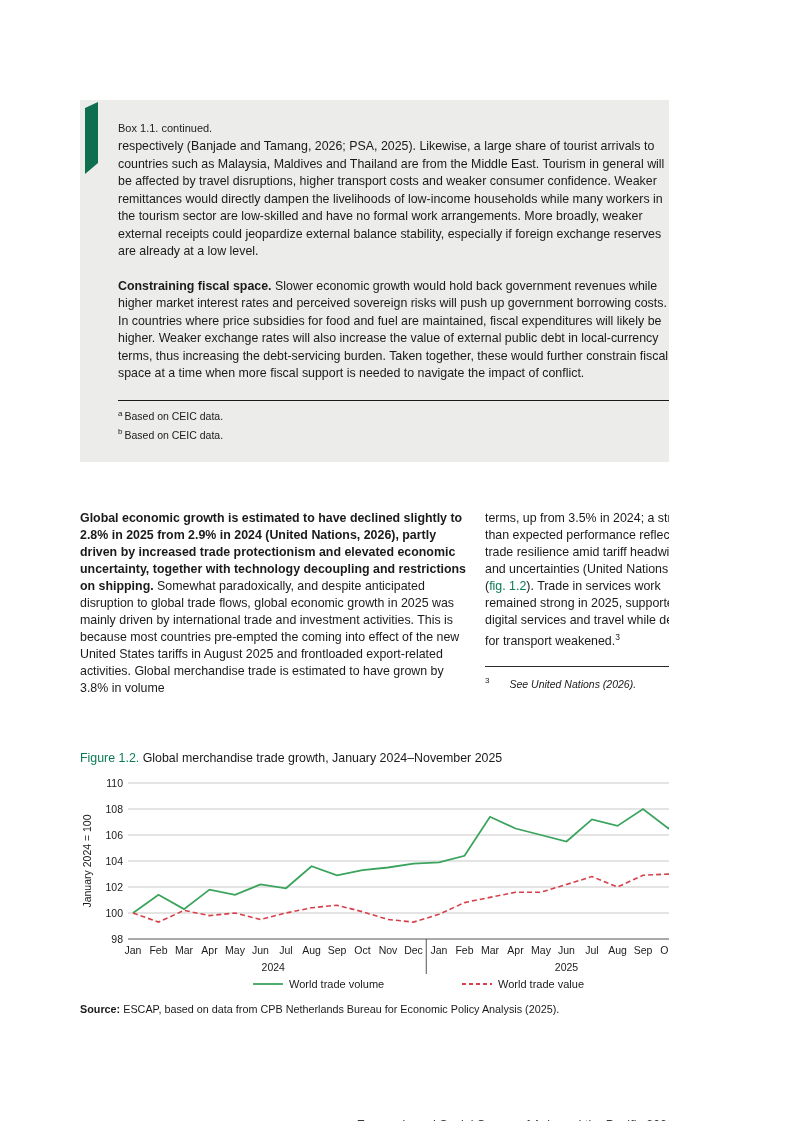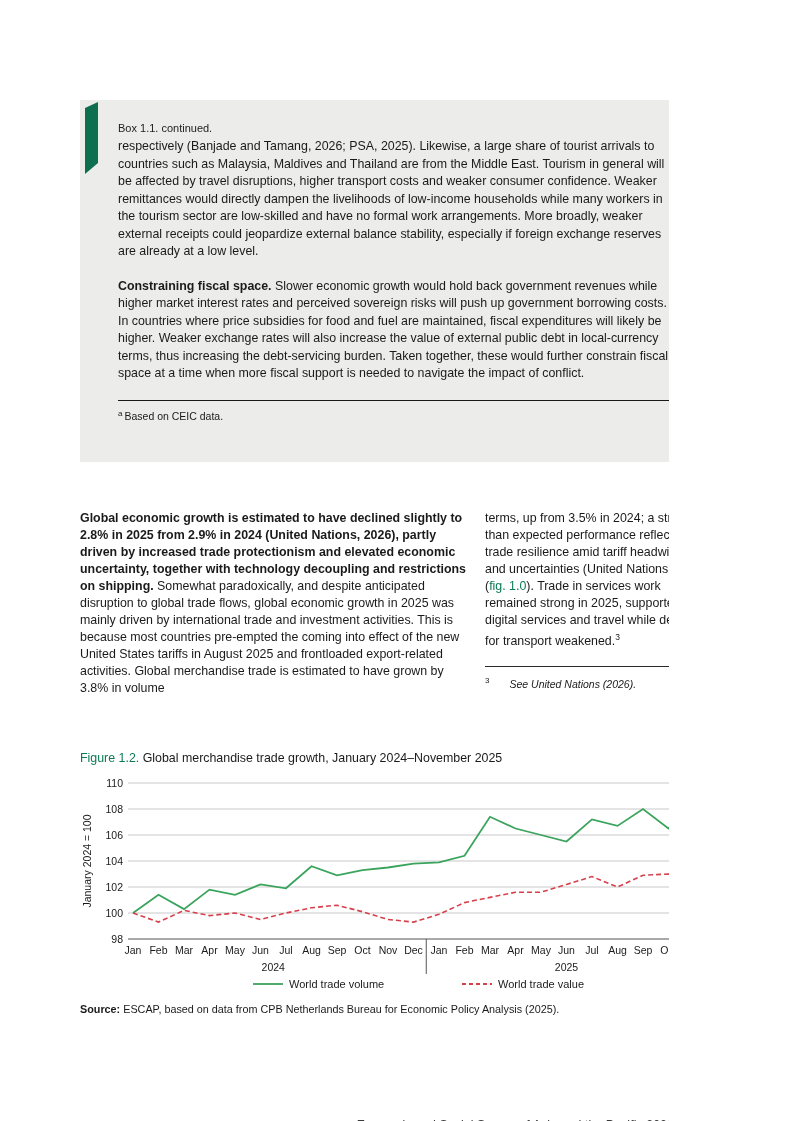--- a/index.html
+++ b/index.html
@@ -64,6 +64,7 @@
       <p class="box-p"><strong>Constraining fiscal space.</strong><span> Slower economic growth would hold back government revenues while higher market interest rates and perceived sovereign risks will push up government borrowing costs. In countries where price subsidies for food and fuel are maintained, fiscal expenditures will likely be higher. Weaker exchange rates will also increase the value of external public debt in local-currency terms, thus increasing the debt-servicing burden. Taken together, these would further constrain fiscal space at a time when more fiscal support is needed to navigate the impact of conflict.</span></p>
       <hr class="box-rule">
       <p class="box-footnote"><sup>a</sup><span>Based on CEIC data.</span></p>
+      <p class="box-footnote"><sup>b</sup><span>Based on CEIC data.</span></p>
     </div>
   </section>
 

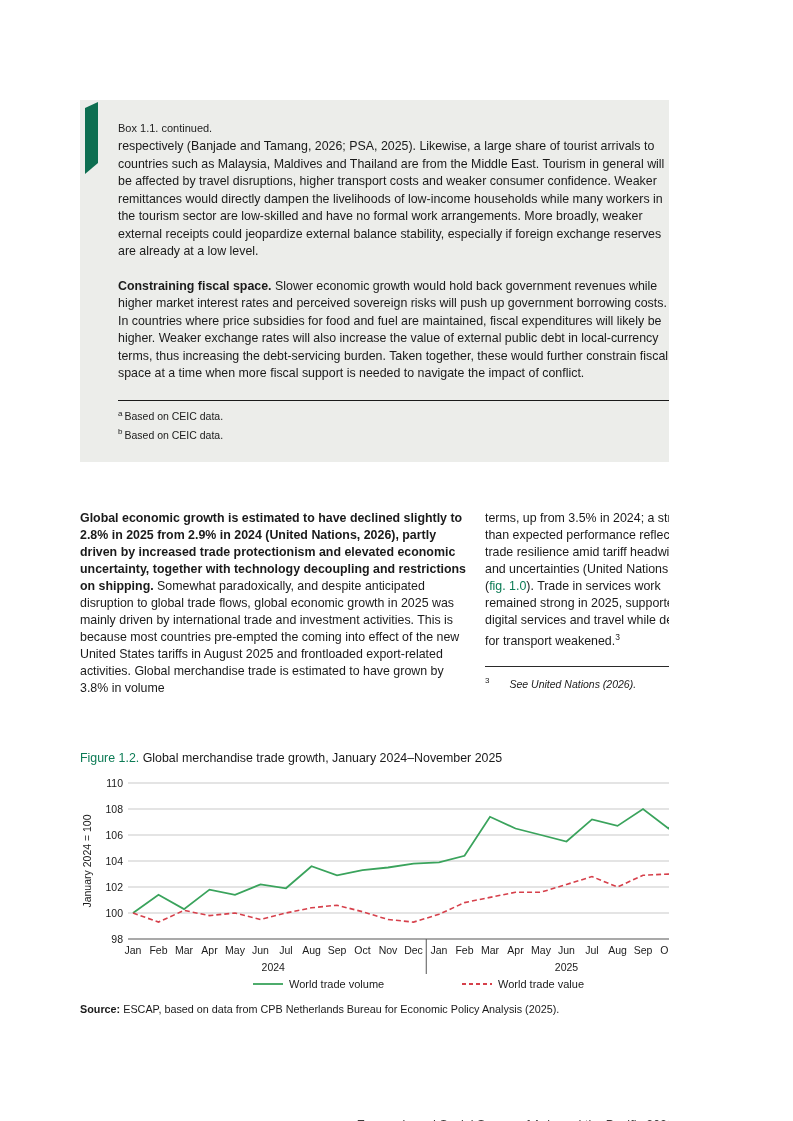--- a/index.html
+++ b/index.html
@@ -73,7 +73,7 @@
       <p class="body-p"><strong>Global economic growth is estimated to have declined slightly to 2.8% in 2025 from 2.9% in 2024 (United Nations, 2026), partly driven by increased trade protectionism and elevated economic uncertainty, together with technology decoupling and restrictions on shipping.</strong><span> Somewhat paradoxically, and despite anticipated disruption to global trade flows, global economic growth in 2025 was mainly driven by international trade and investment activities. This is because most countries pre-empted the coming into effect of the new United States tariffs in August 2025 and frontloaded export-related activities. Global merchandise trade is estimated to have grown by 3.8% in volume</span></p>
     </div>
     <div class="col-right">
-      <p class="body-p"><span>terms, up from 3.5% in 2024; a stronger than expected performance reflecting trade resilience amid tariff headwinds and uncertainties (United Nations, 2026) (</span><a class="fig-link">fig. 1.0</a><span>). Trade in services work remained strong in 2025, supported by digital services and travel while demand for transport weakened.</span><sup>3</sup></p>
+      <p class="body-p"><span>terms, up from 3.5% in 2024; a stronger than expected performance reflecting trade resilience amid tariff headwinds and uncertainties (United Nations, 2026) (</span><a class="fig-link">fig. 1.2</a><span>). Trade in services work remained strong in 2025, supported by digital services and travel while demand for transport weakened.</span><sup>3</sup></p>
       <hr class="col-rule">
       <p class="col-footnote"><sup>3</sup><span>See United Nations (2026).</span></p>
     </div>

